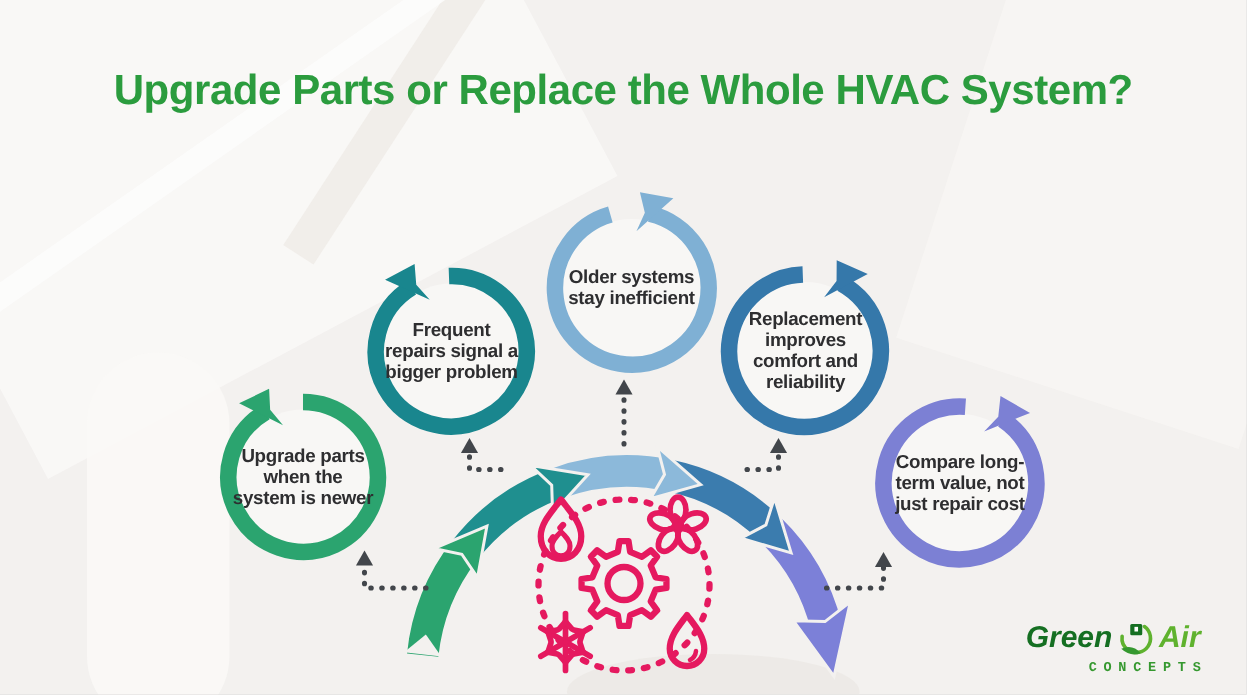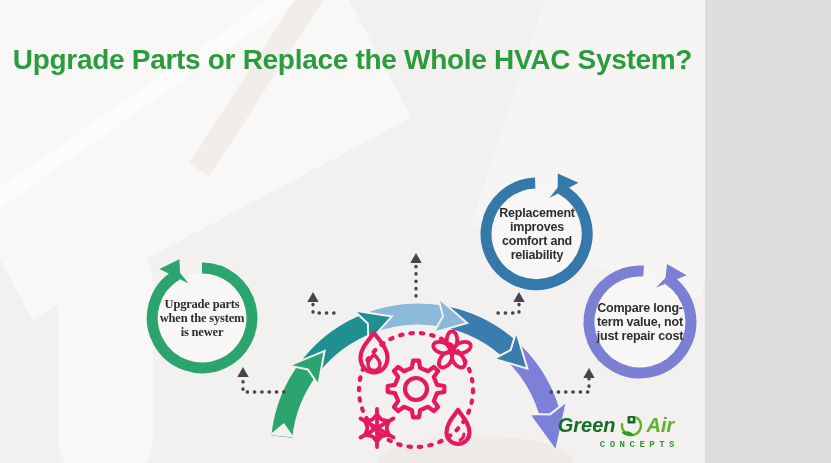--- a/index.html
+++ b/index.html
@@ -3,7 +3,7 @@
 <meta charset="utf-8">
 <style>
   html,body{margin:0;padding:0;background:#ddd;font-family:"Liberation Sans",sans-serif;}
-  .canvas{position:relative;width:705px;height:463px;overflow:hidden;background:var(--background,#f3f1ef);}
+  .canvas{position:relative;width:831px;height:463px;overflow:hidden;background:var(--background,#f3f1ef);}
   .bgshape{position:absolute;pointer-events:none;}
   .bg1{left:-80px;top:-130px;width:430px;height:370px;background:#fbfaf8;transform:rotate(-28deg);opacity:.75;}
   .bg2{left:255px;top:-60px;width:24px;height:250px;background:#e9e3de;transform:rotate(33deg);opacity:.5;}

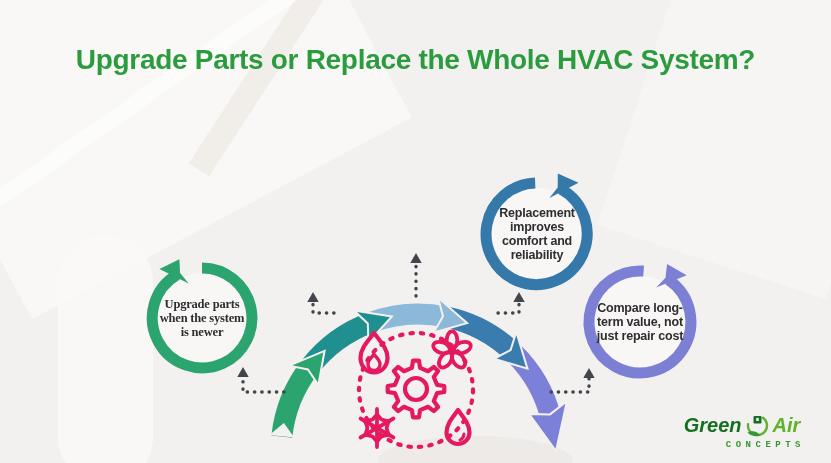--- a/index.html
+++ b/index.html
@@ -140,6 +140,14 @@
       </svg>
     <div class="badge-label">Upgrade parts when the system is newer</div>
   </div>
+  <div class="badge" style="left: 348px; top: 119px; width: 146px; height: 146px;">
+    <svg width="146" height="146" viewBox="0 0 146 146">
+        <circle cx="73" cy="73" r="46" fill="#f8f7f5"></circle>
+        <path d="M 85.3,23.5 A 51 51 0 0 1 65.0,123.4 A 51 51 0 0 1 58.9,24.0" fill="none" stroke="#7fb0d4" stroke-width="11"></path>
+        <polygon points="100.9,13.2 78.6,9.2 81.9,22.8 76.3,35.1" fill="#7fb0d4"></polygon>
+      </svg>
+    <div class="badge-label">Older systems stay inefficient</div>
+  </div>
   <div class="badge" style="left: 567px; top: 249px; width: 146px; height: 146px;">
     <svg width="146" height="146" viewBox="0 0 146 146">
         <circle cx="73" cy="73" r="46" fill="#f8f7f5"></circle>

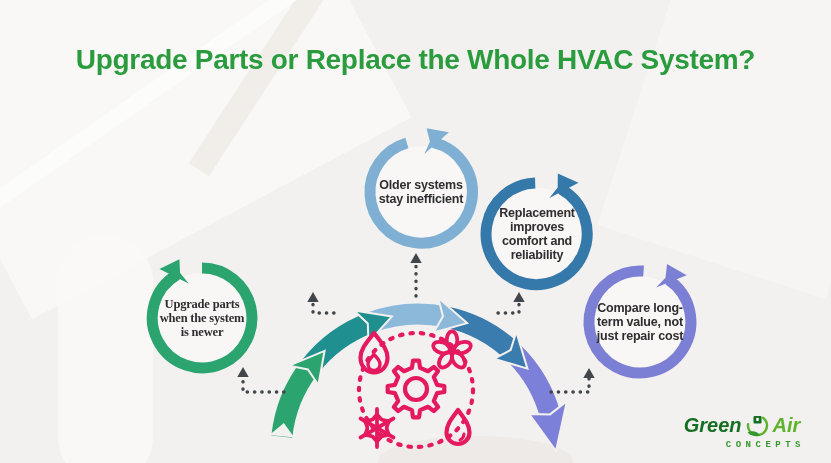--- a/index.html
+++ b/index.html
@@ -140,6 +140,14 @@
       </svg>
     <div class="badge-label">Upgrade parts when the system is newer</div>
   </div>
+  <div class="badge" style="left: 229px; top: 162px; width: 144px; height: 144px;">
+    <svg width="144" height="144" viewBox="0 0 144 144">
+        <circle cx="72" cy="72" r="45" fill="#f8f7f5"></circle>
+        <path d="M 45.5,29.6 A 50 50 0 0 0 94.7,116.6 A 50 50 0 0 0 70.3,22.0" fill="none" stroke="#19868e" stroke-width="11"></path>
+        <polygon points="27.7,24.5 47.4,14.0 48.5,27.9 57.5,37.9" fill="#19868e"></polygon>
+      </svg>
+    <div class="badge-label">Frequent repairs signal a bigger problem</div>
+  </div>
   <div class="badge" style="left: 348px; top: 119px; width: 146px; height: 146px;">
     <svg width="146" height="146" viewBox="0 0 146 146">
         <circle cx="73" cy="73" r="46" fill="#f8f7f5"></circle>

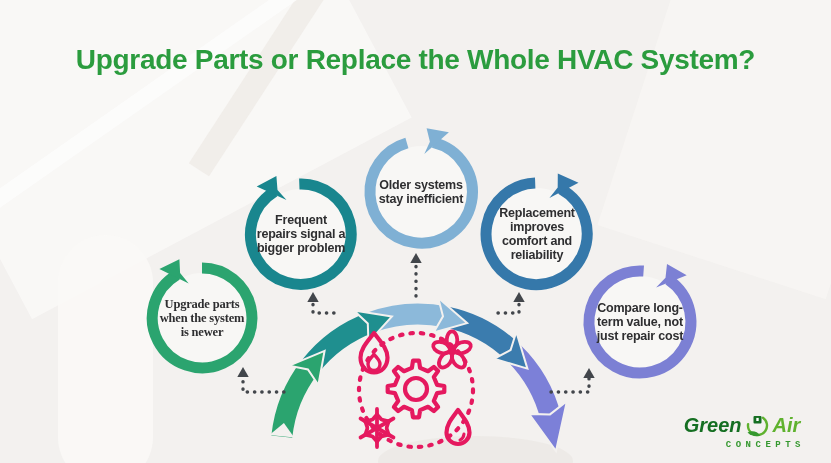--- a/index.html
+++ b/index.html
@@ -132,7 +132,7 @@
     </g>
   </svg>
 
-  <div class="badge" style="left: 130px; top: 246px; width: 144px; height: 144px; font-family: Liberation Serif, serif;">
+  <div class="badge" style="left: 130px; top: 246px; width: 144px; height: 144px;">
     <svg width="144" height="144" viewBox="0 0 144 144">
         <circle cx="72" cy="72" r="45" fill="#f8f7f5"></circle>
         <path d="M 47.0,28.7 A 50 50 0 0 0 93.1,117.3 A 50 50 0 0 0 72.0,22.0" fill="none" stroke="#2ba46f" stroke-width="11"></path>

